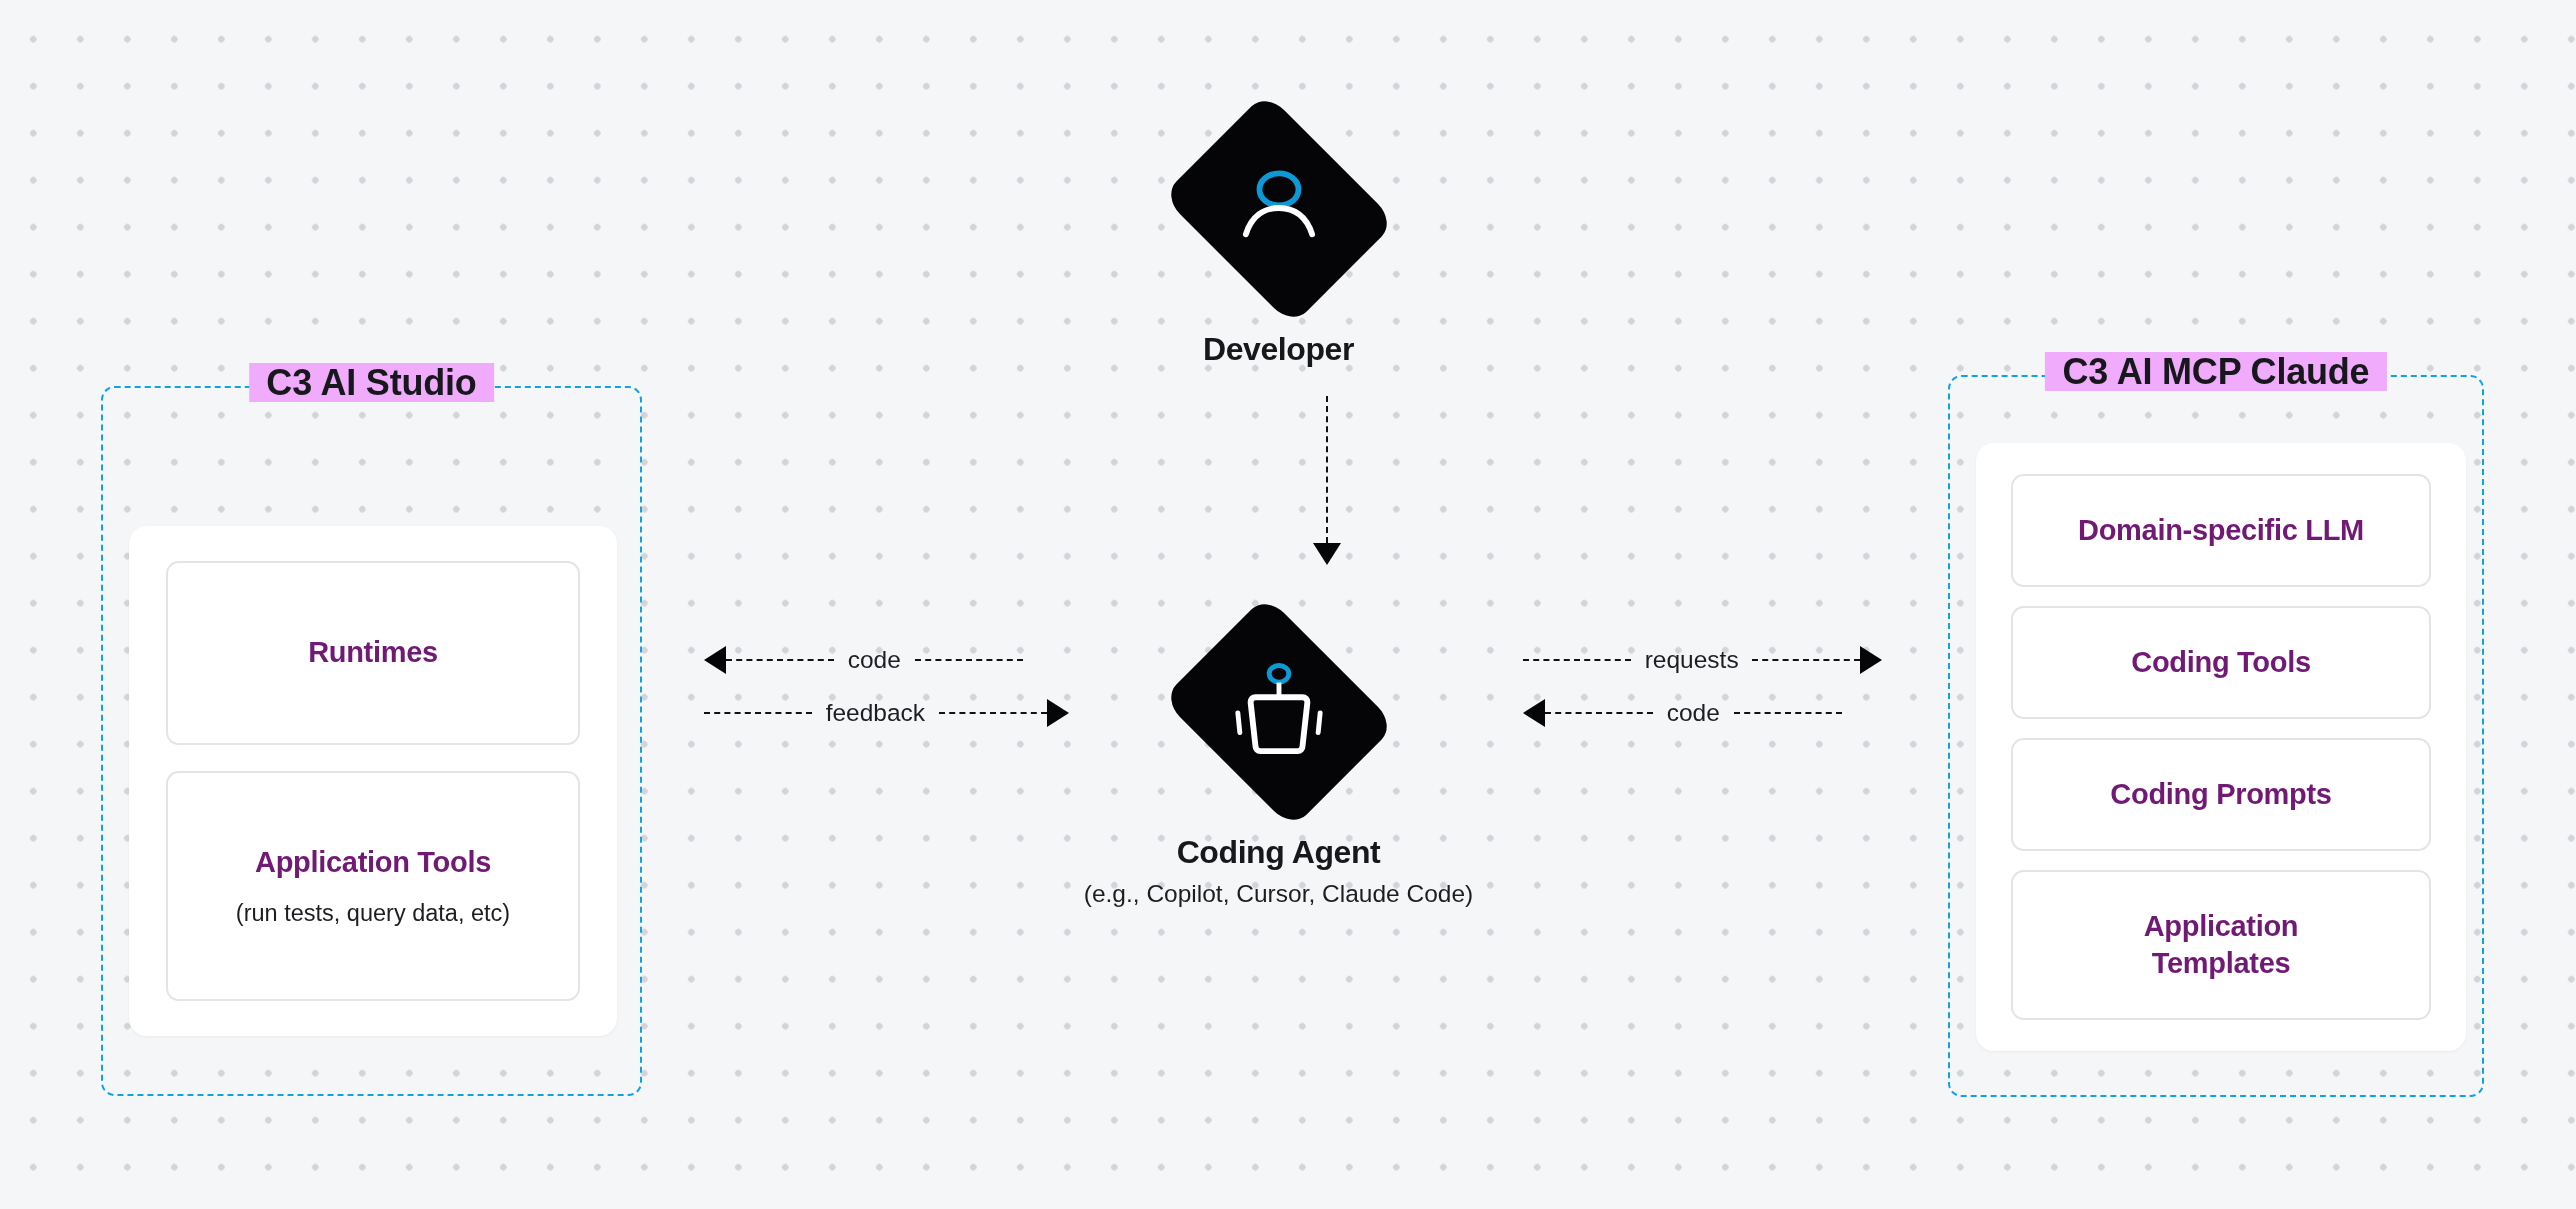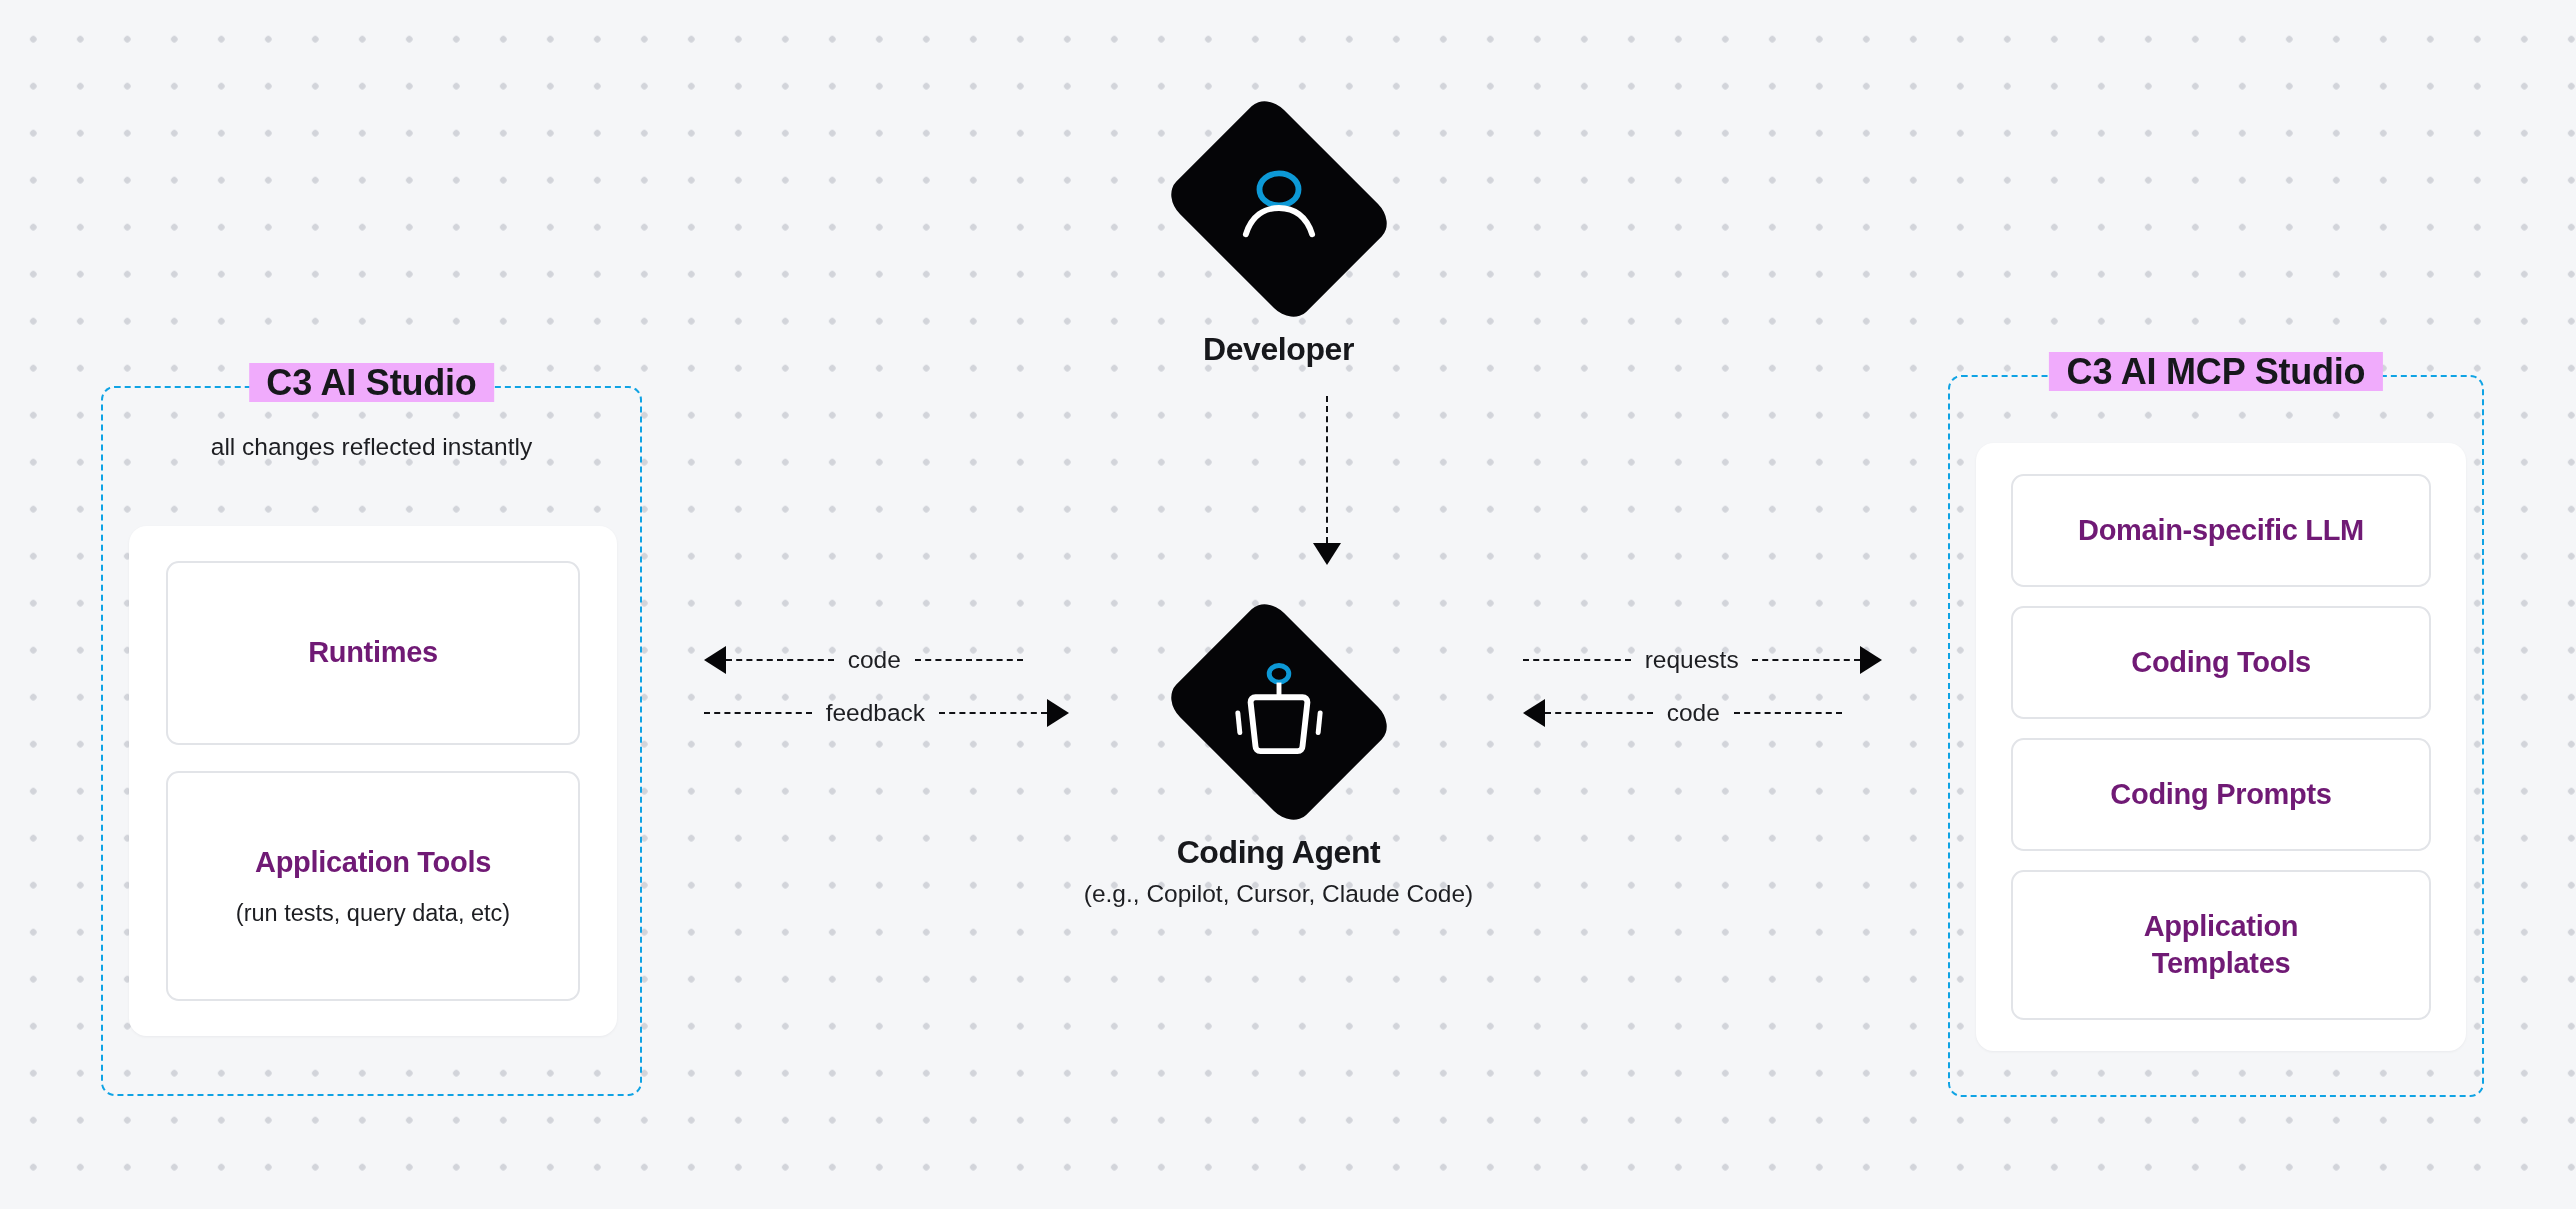--- a/index.html
+++ b/index.html
@@ -244,7 +244,7 @@
 </div>
 
 <div class="group" id="group-mcp">
-  <div class="group-title">C3 AI MCP Studio</div>
+  <div class="group-title">C3 AI MCP Claude</div>
 </div>
 
 <div class="card" id="card-mcp">

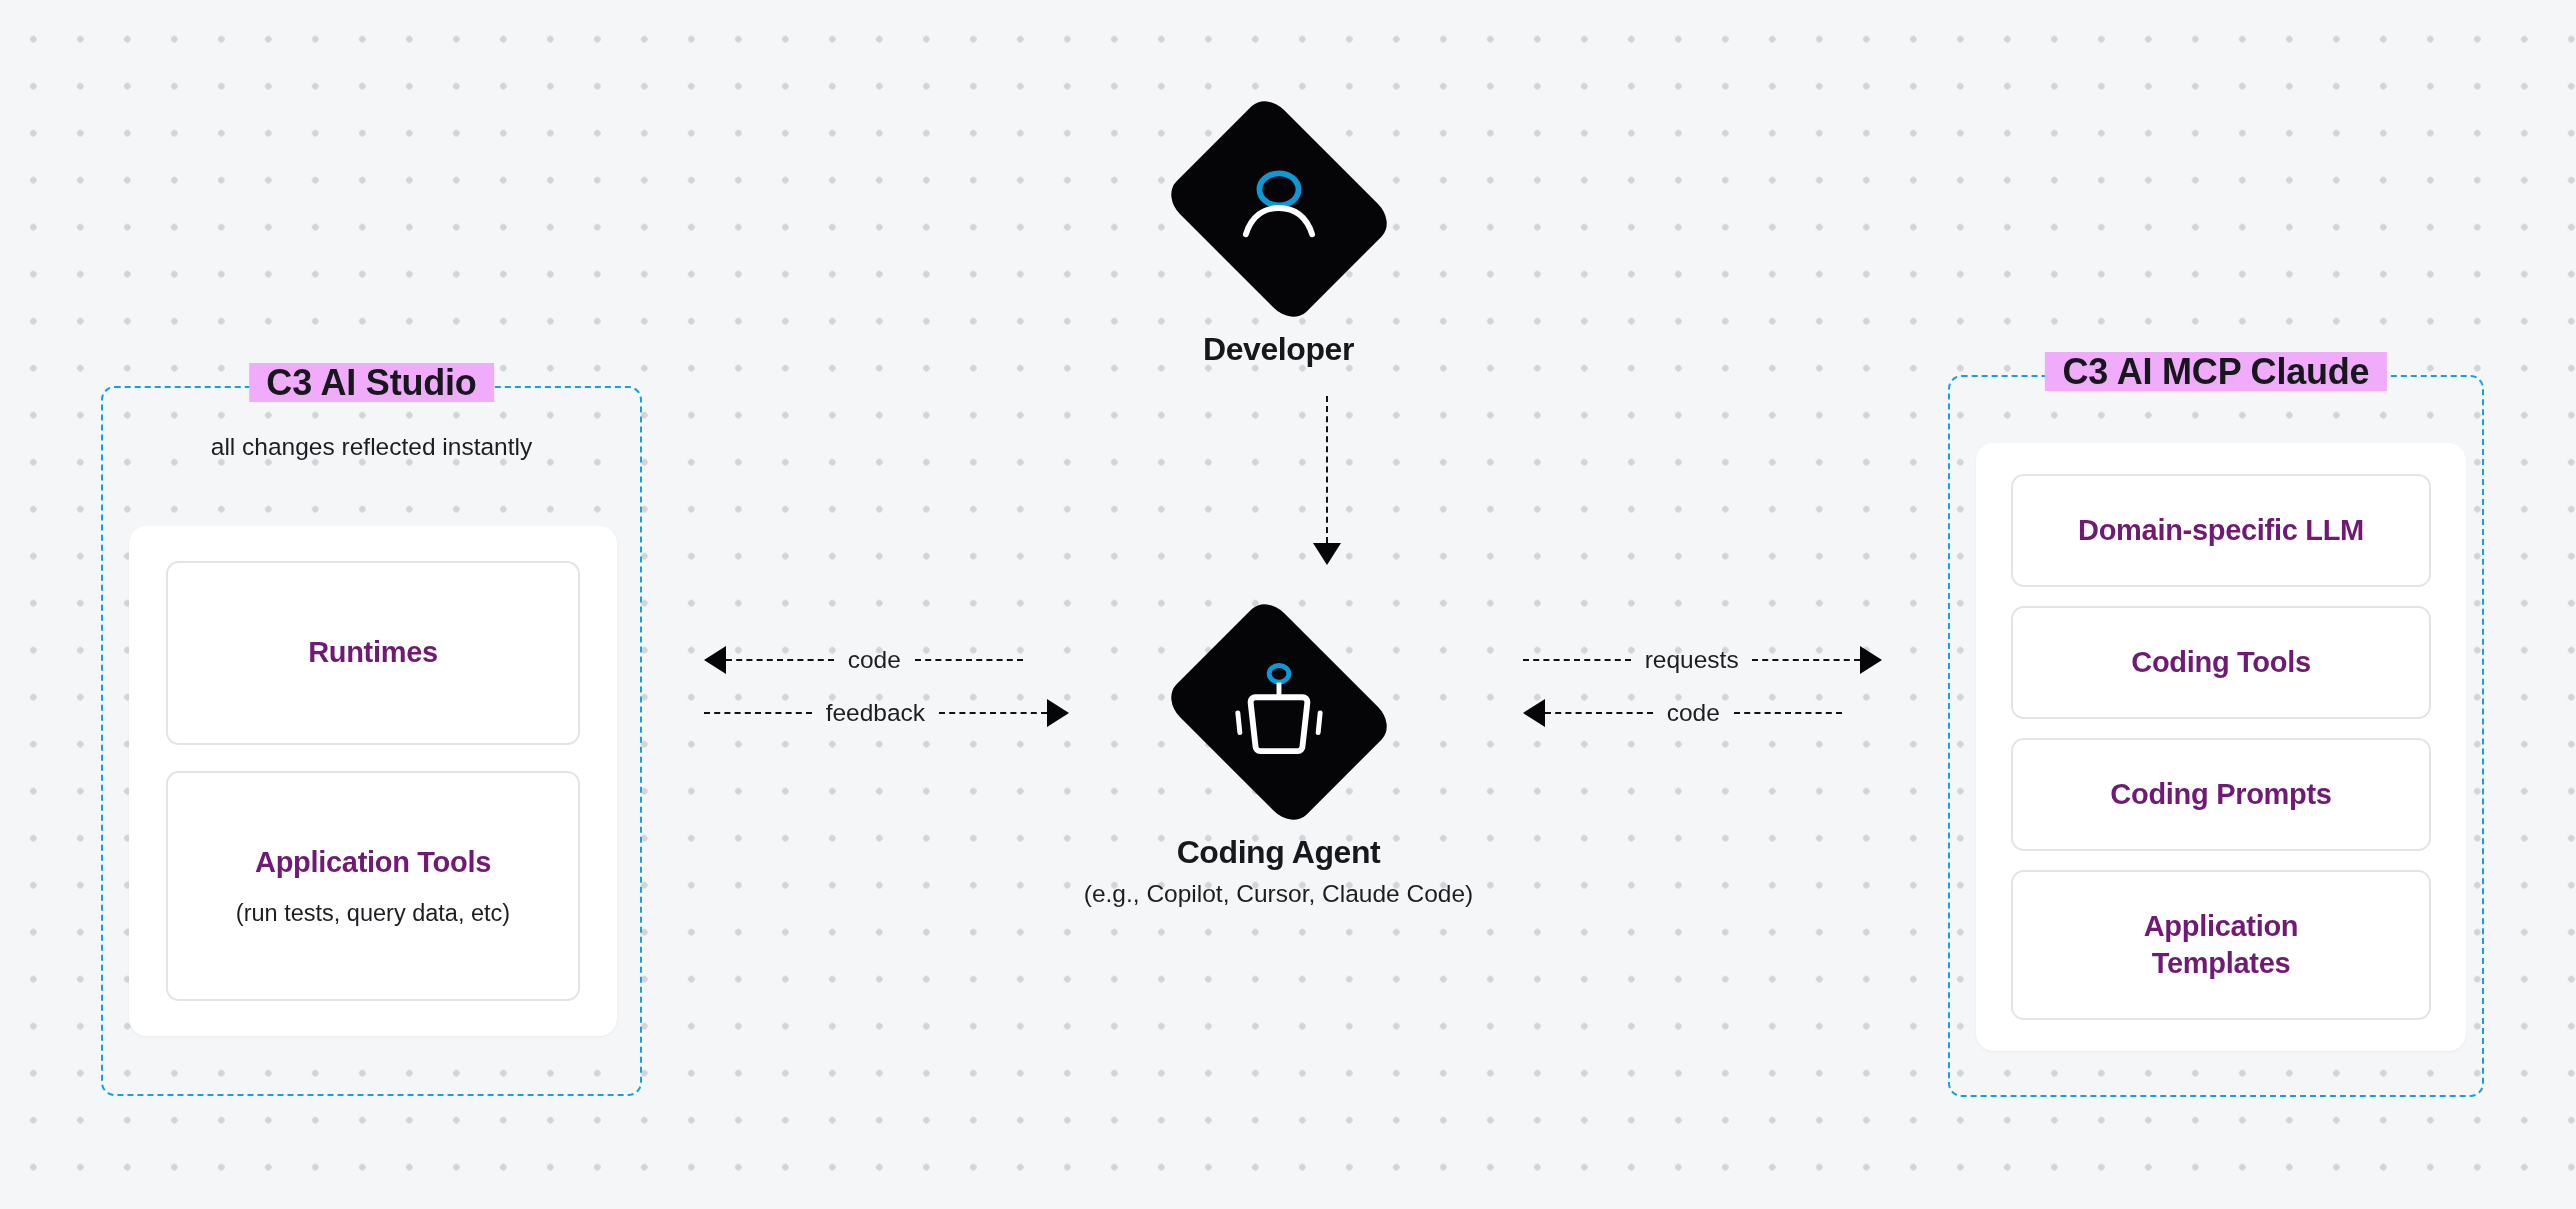--- a/index.html
+++ b/index.html
@@ -228,7 +228,6 @@
 
 <div class="group" id="group-studio">
   <div class="group-title">C3 AI Studio</div>
-  <div class="group-subtitle">all changes reflected instantly</div>
 </div>
 
 <div class="card" id="card-studio">

